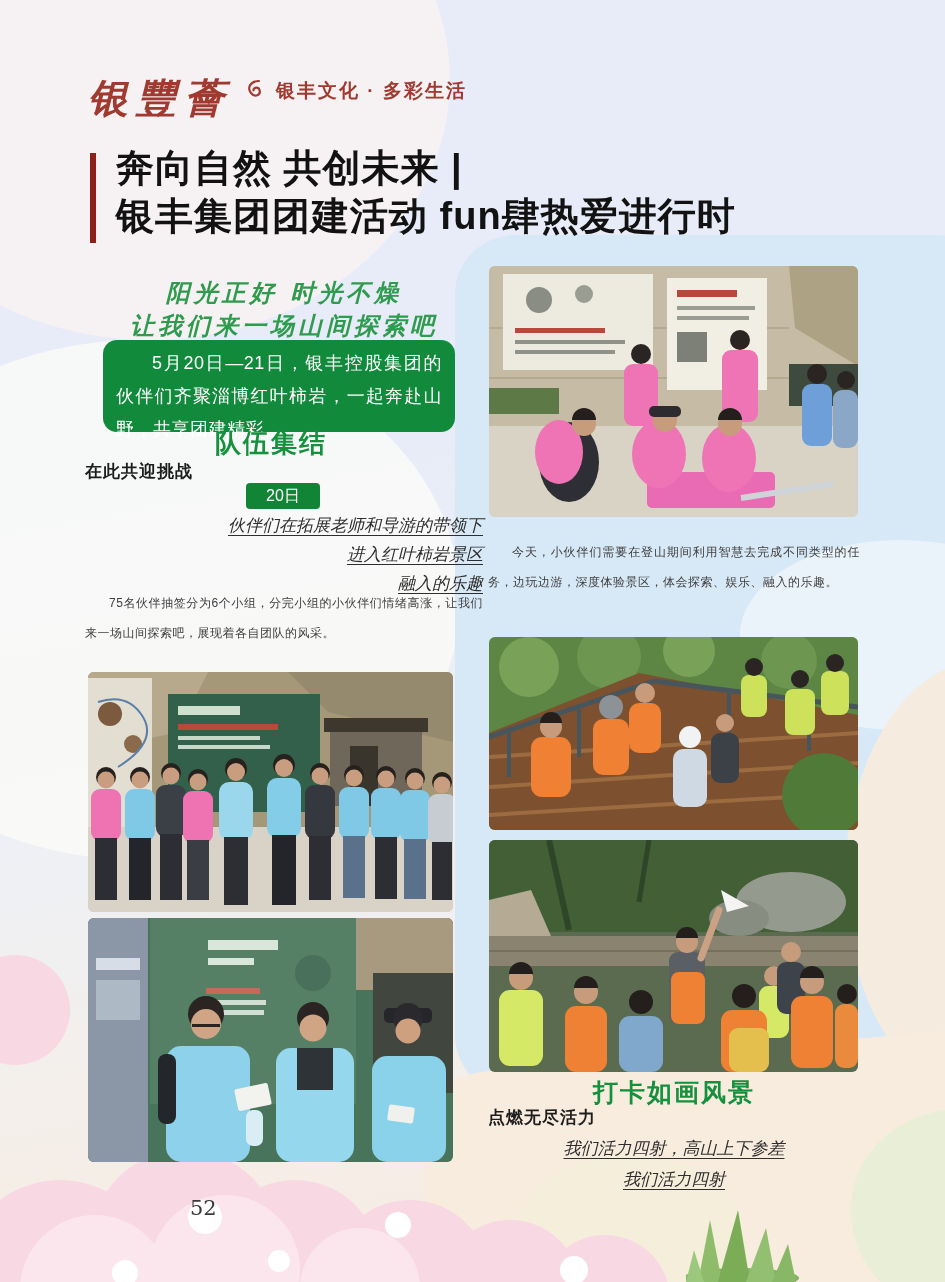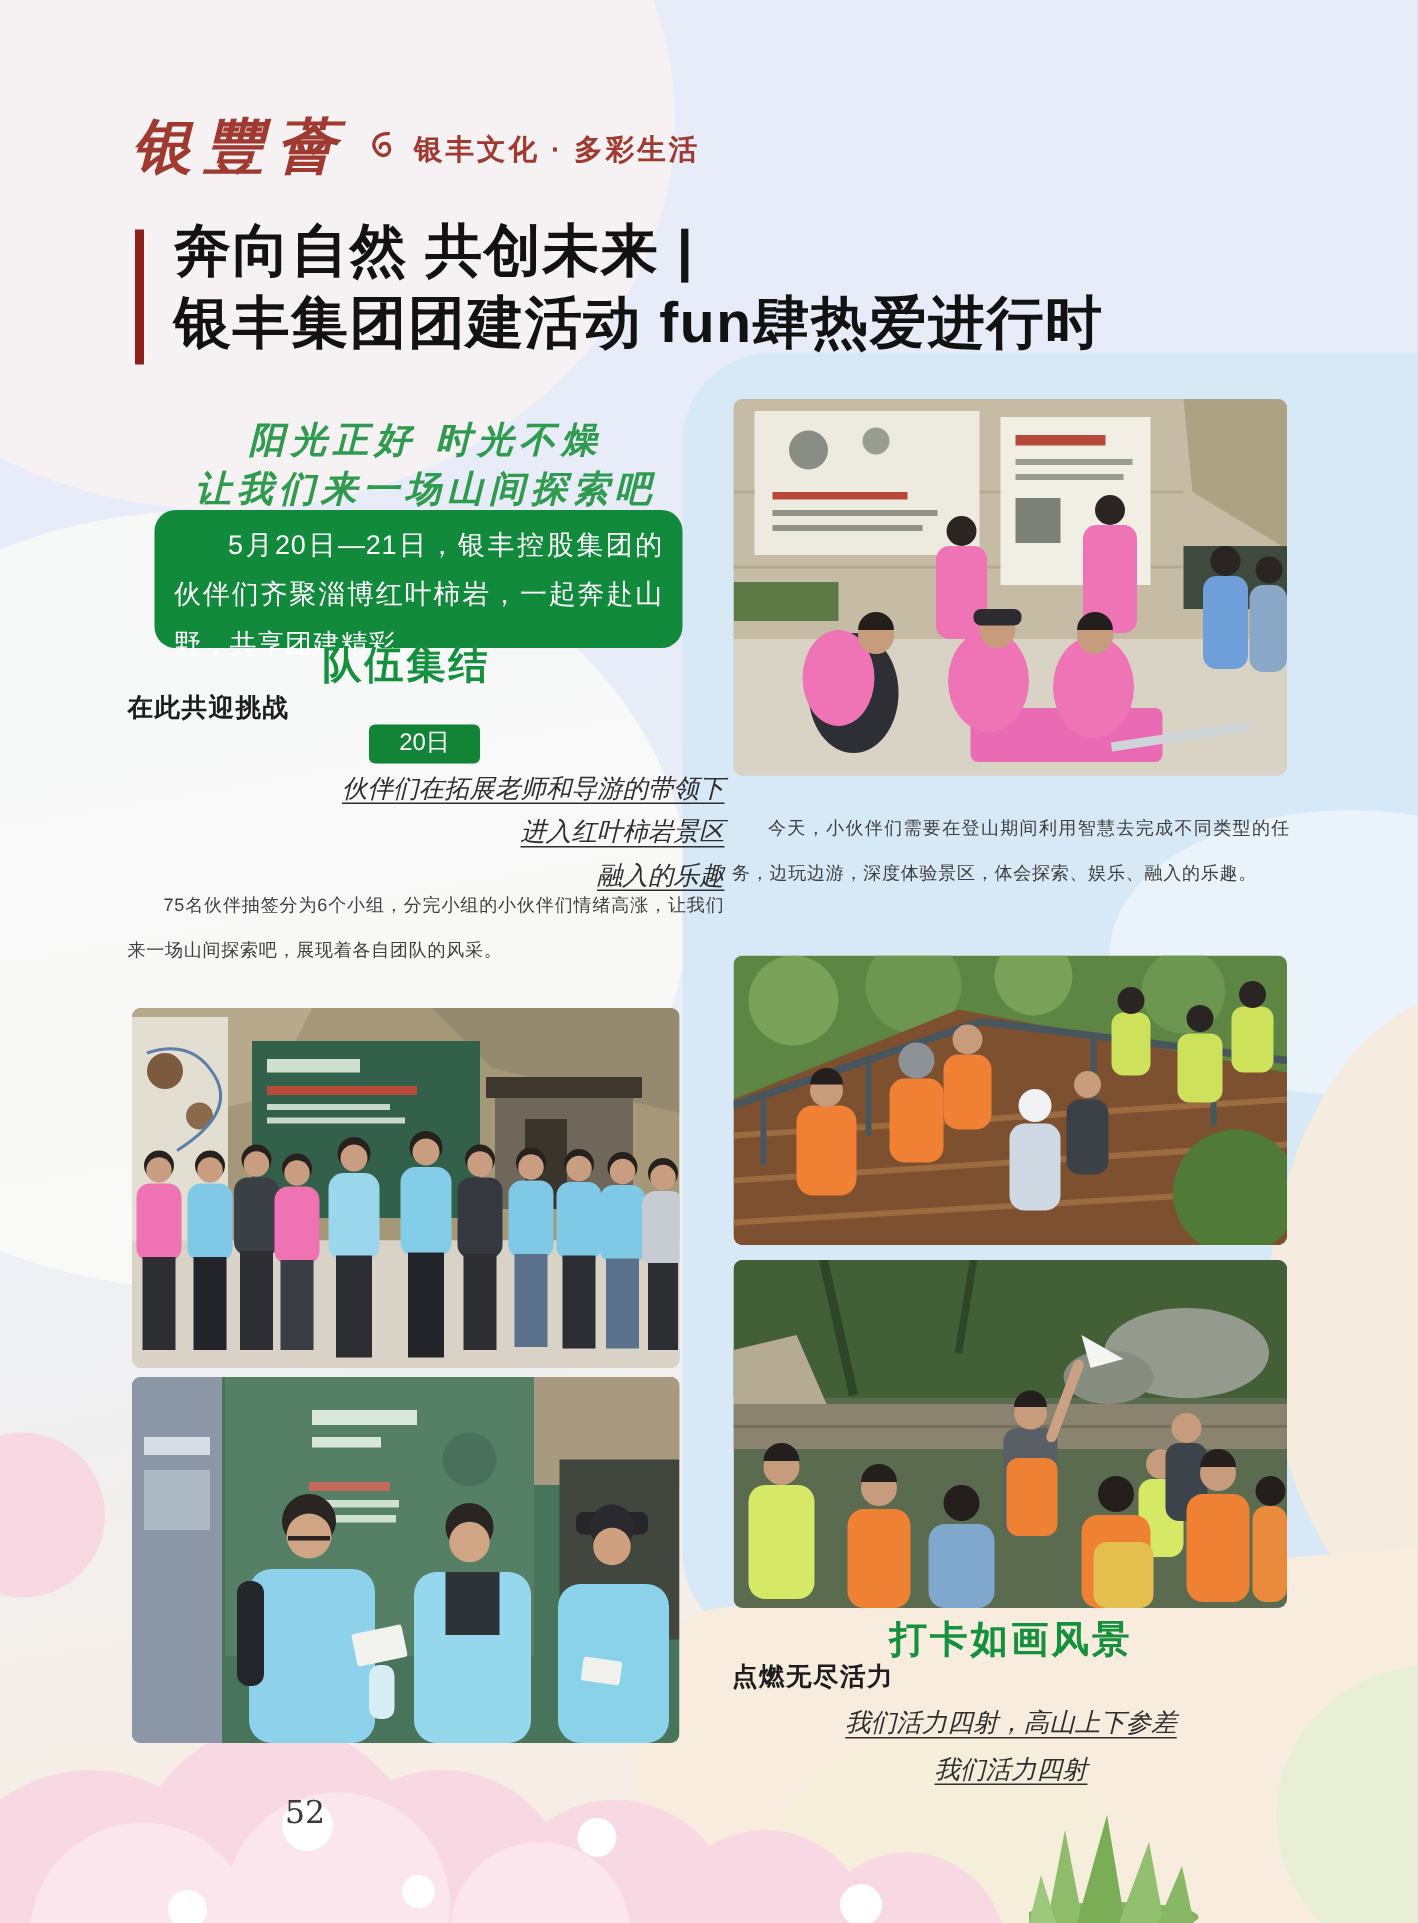--- a/index.html
+++ b/index.html
@@ -20,7 +20,7 @@
   .pdot{position:absolute;border-radius:50%;background:#ffffff;z-index:1;}
   .grass{position:absolute;left:686px;top:1210px;width:115px;height:72px;z-index:1;}
 
-  .header{position:absolute;left:88px;top:78px;display:flex;align-items:flex-end;gap:12px;z-index:2;}
+  .header{position:absolute;left:88px;top:78px;display:flex;gap:12px;z-index:2;}
   .logo{font-family:"DejaVu Serif",serif;font-style:italic;font-weight:bold;font-size:40px;
     letter-spacing:8px;color:#a03a30;line-height:1;}
   .swirl{display:inline-block;padding-bottom:3px;}

